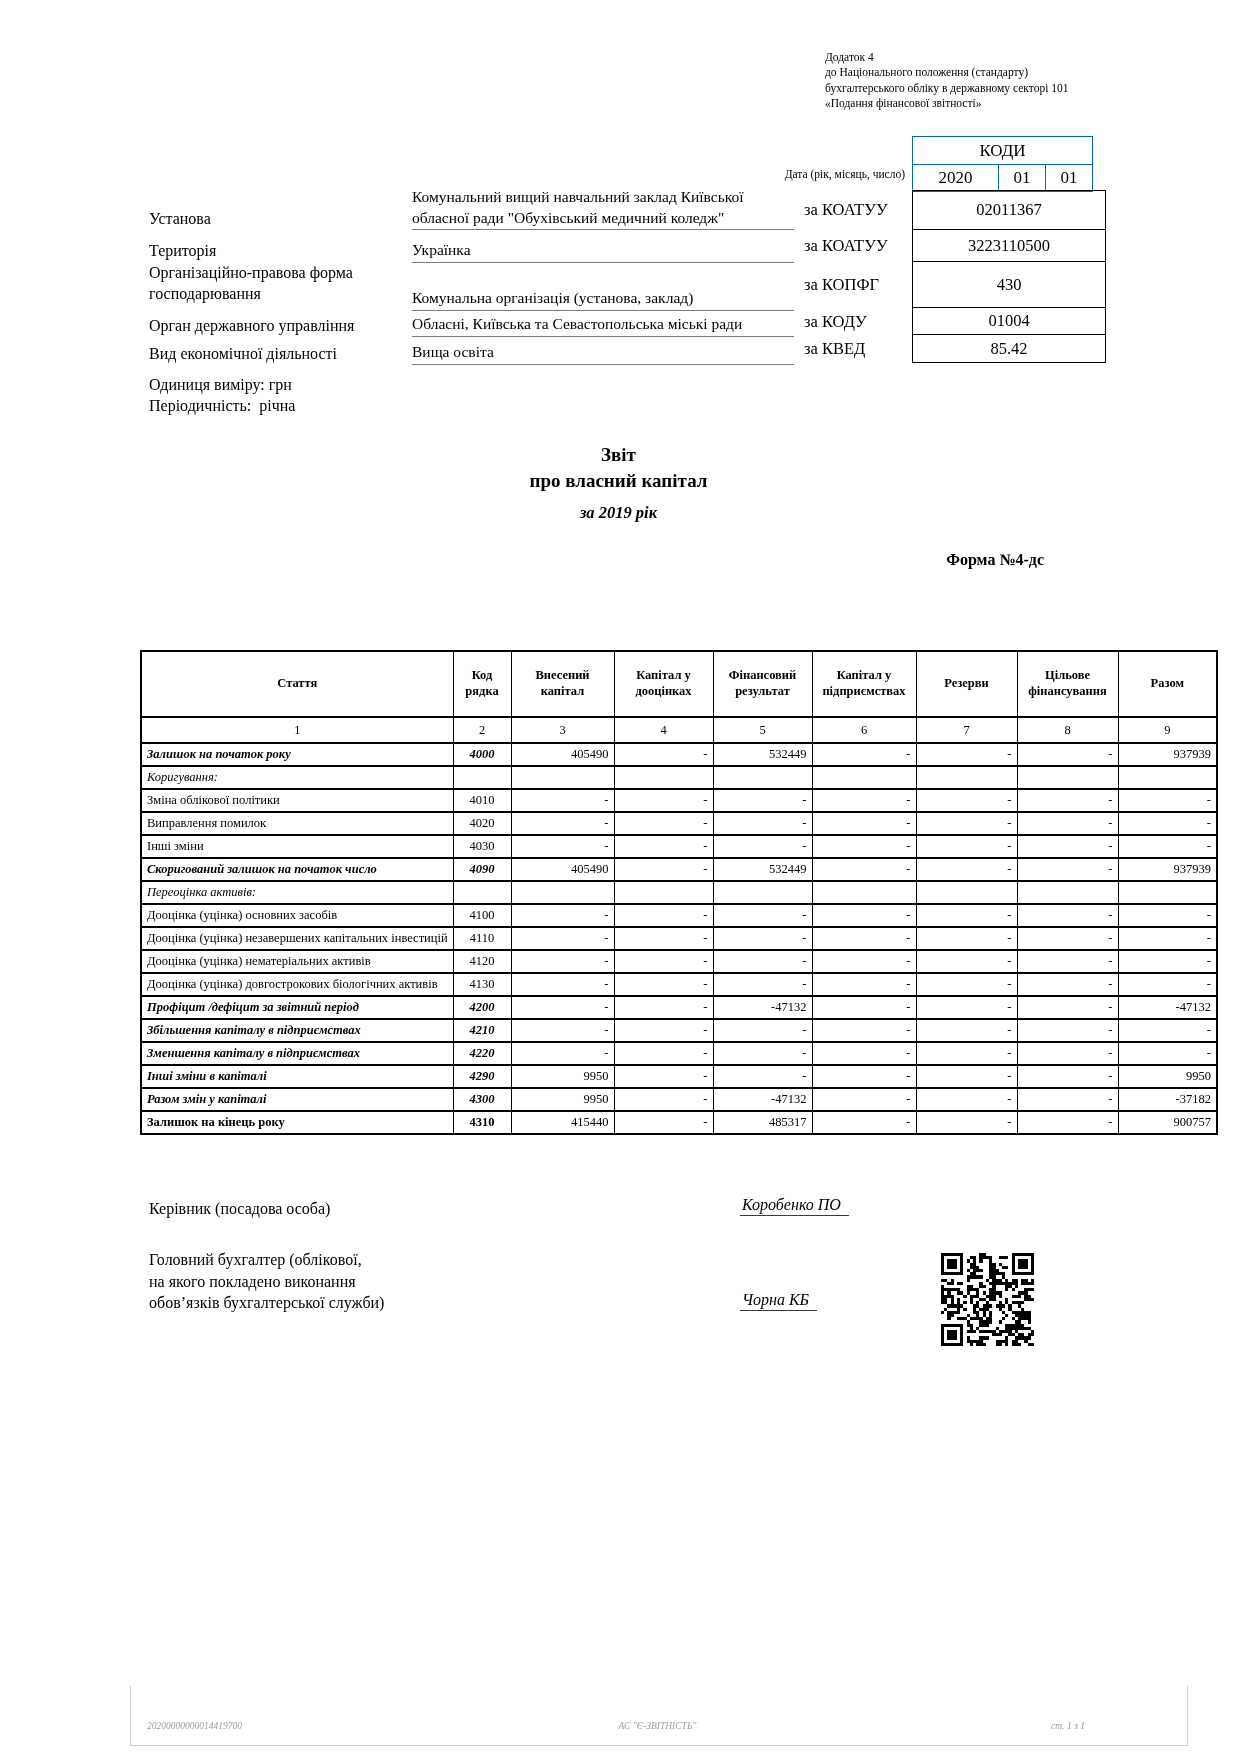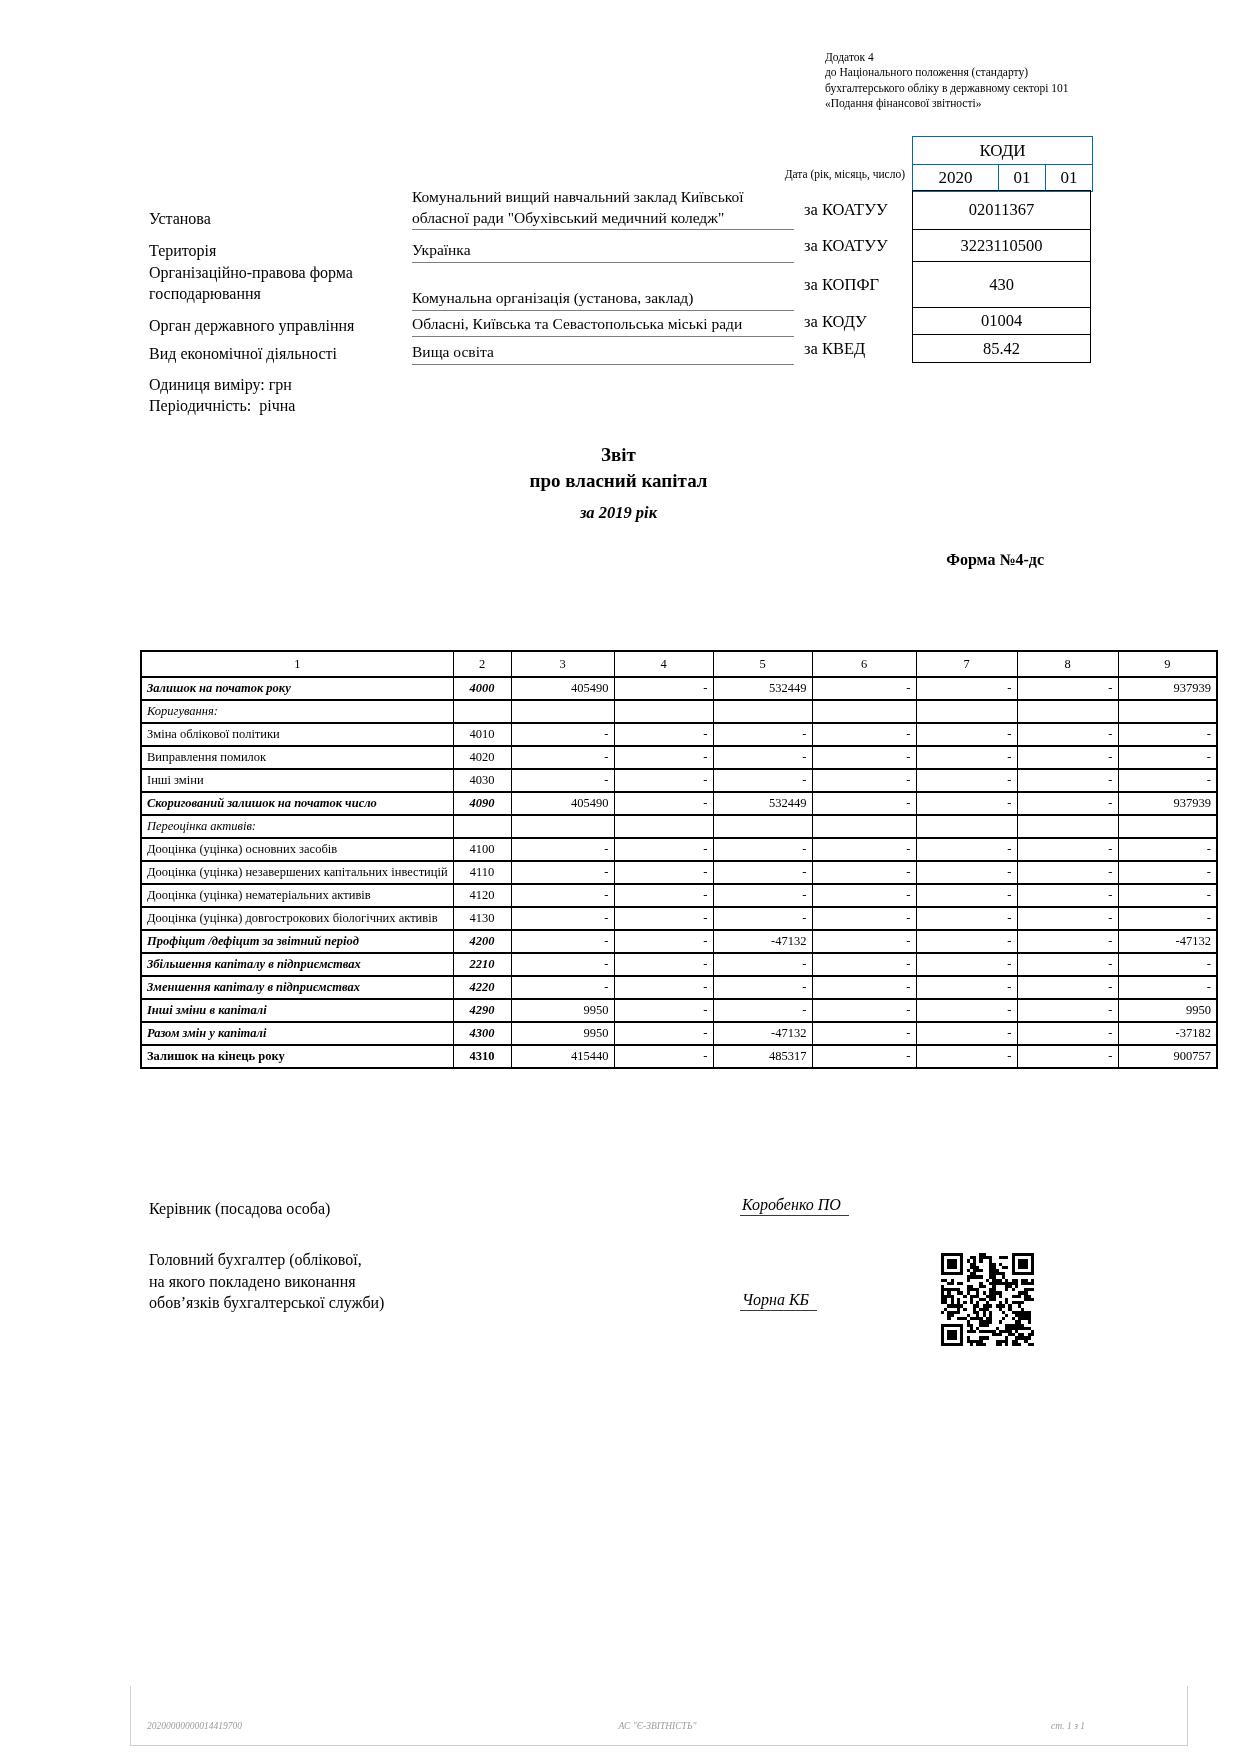--- a/index.html
+++ b/index.html
@@ -18,7 +18,7 @@
   .kody .d1{width:85px;height:26px;}
   .kody .d2,.kody .d3{width:46px;}
 
-  .code-boxes{left:875px;top:190px;width:179px;}
+  .code-boxes{left:875px;top:190px;width:194px;}
   .code-box{box-sizing:border-box;border:1px solid #000;margin-top:-1px;display:flex;
             align-items:center;justify-content:center;font-size:16.5px;}
   .code-box.h1{height:40px;margin-top:0;}

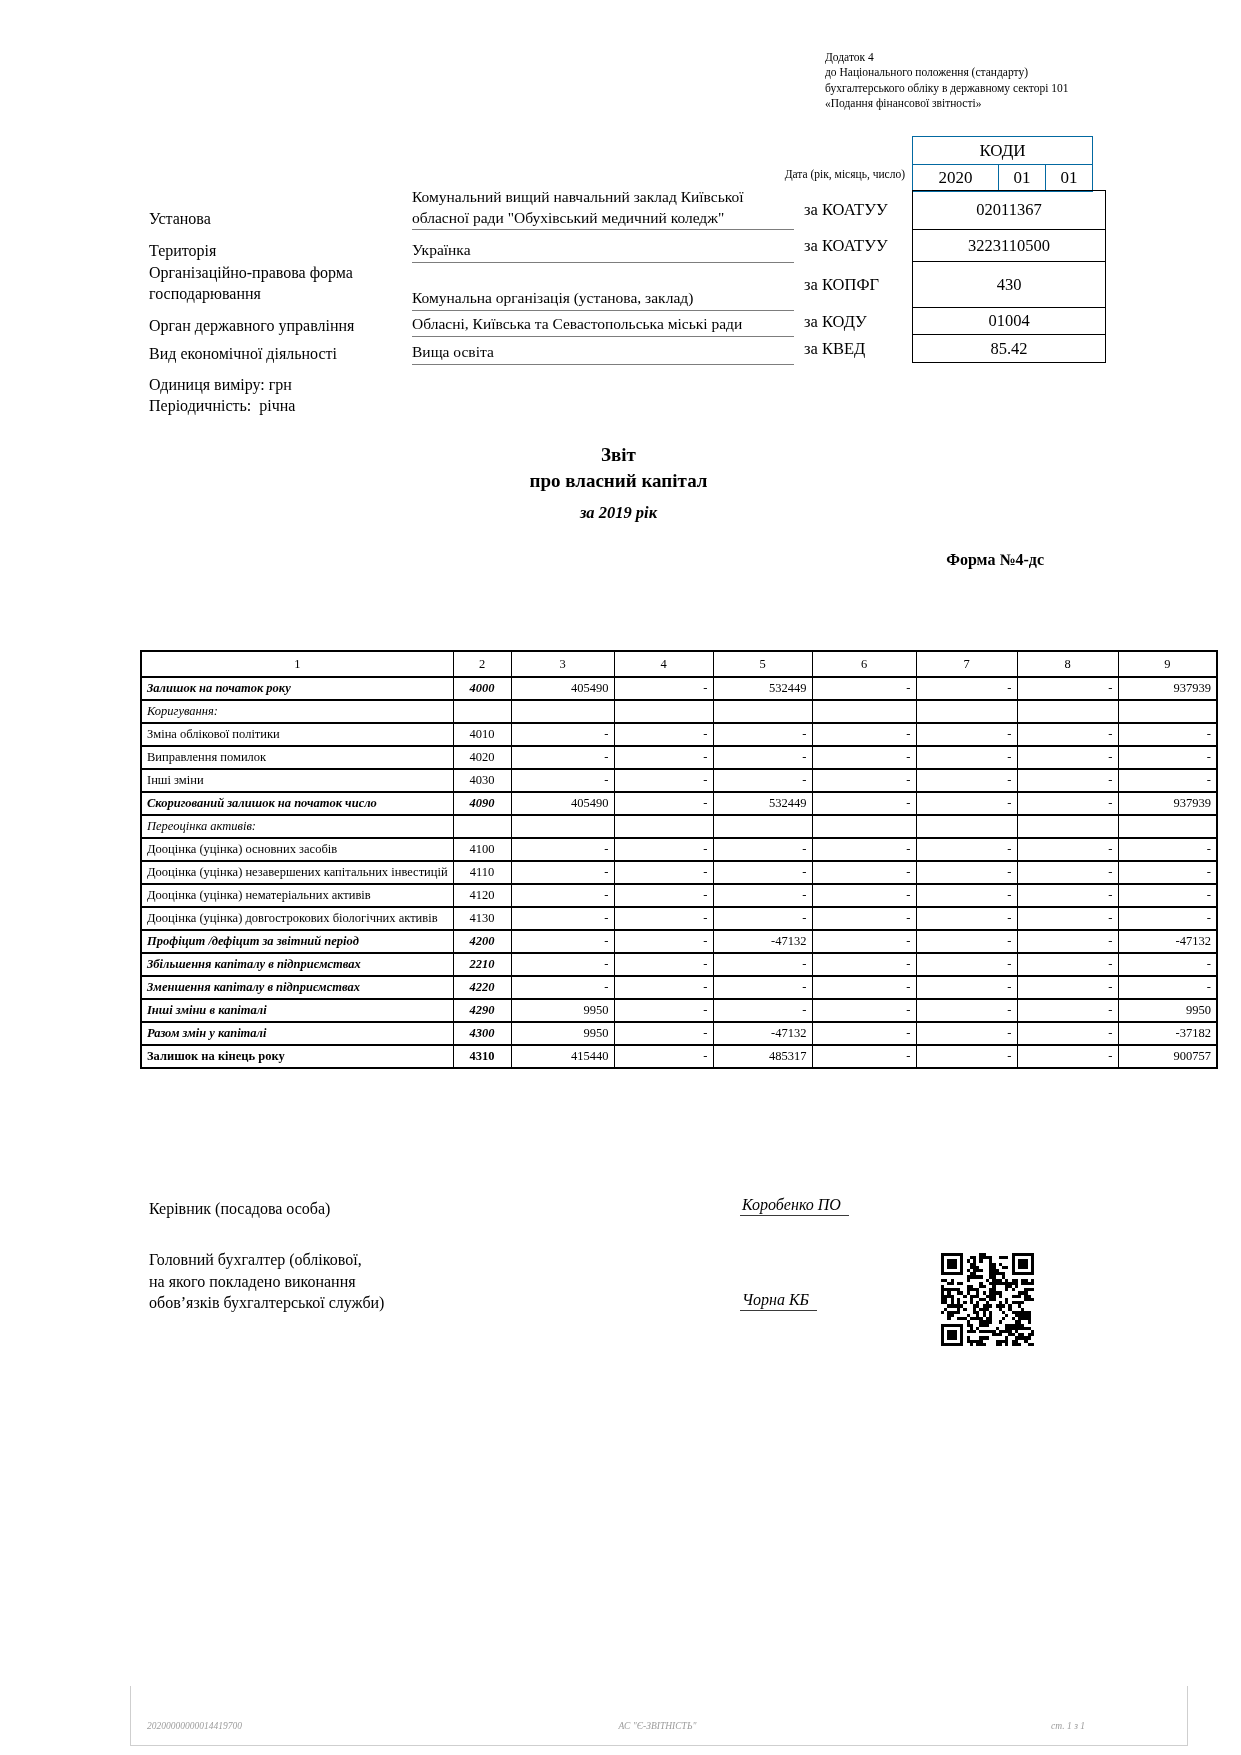--- a/index.html
+++ b/index.html
@@ -142,6 +142,17 @@
         <col style="width:99px">
     </colgroup>
     <thead>
+      <tr>
+        <th>Стаття</th>
+        <th>Код рядка</th>
+        <th>Внесений капітал</th>
+        <th>Капітал у дооцінках</th>
+        <th>Фінансовий результат</th>
+        <th>Капітал у підприємствах</th>
+        <th>Резерви</th>
+        <th>Цільове фінансування</th>
+        <th>Разом</th>
+      </tr>
       <tr class="nums">
         <td>1</td>
         <td>2</td>

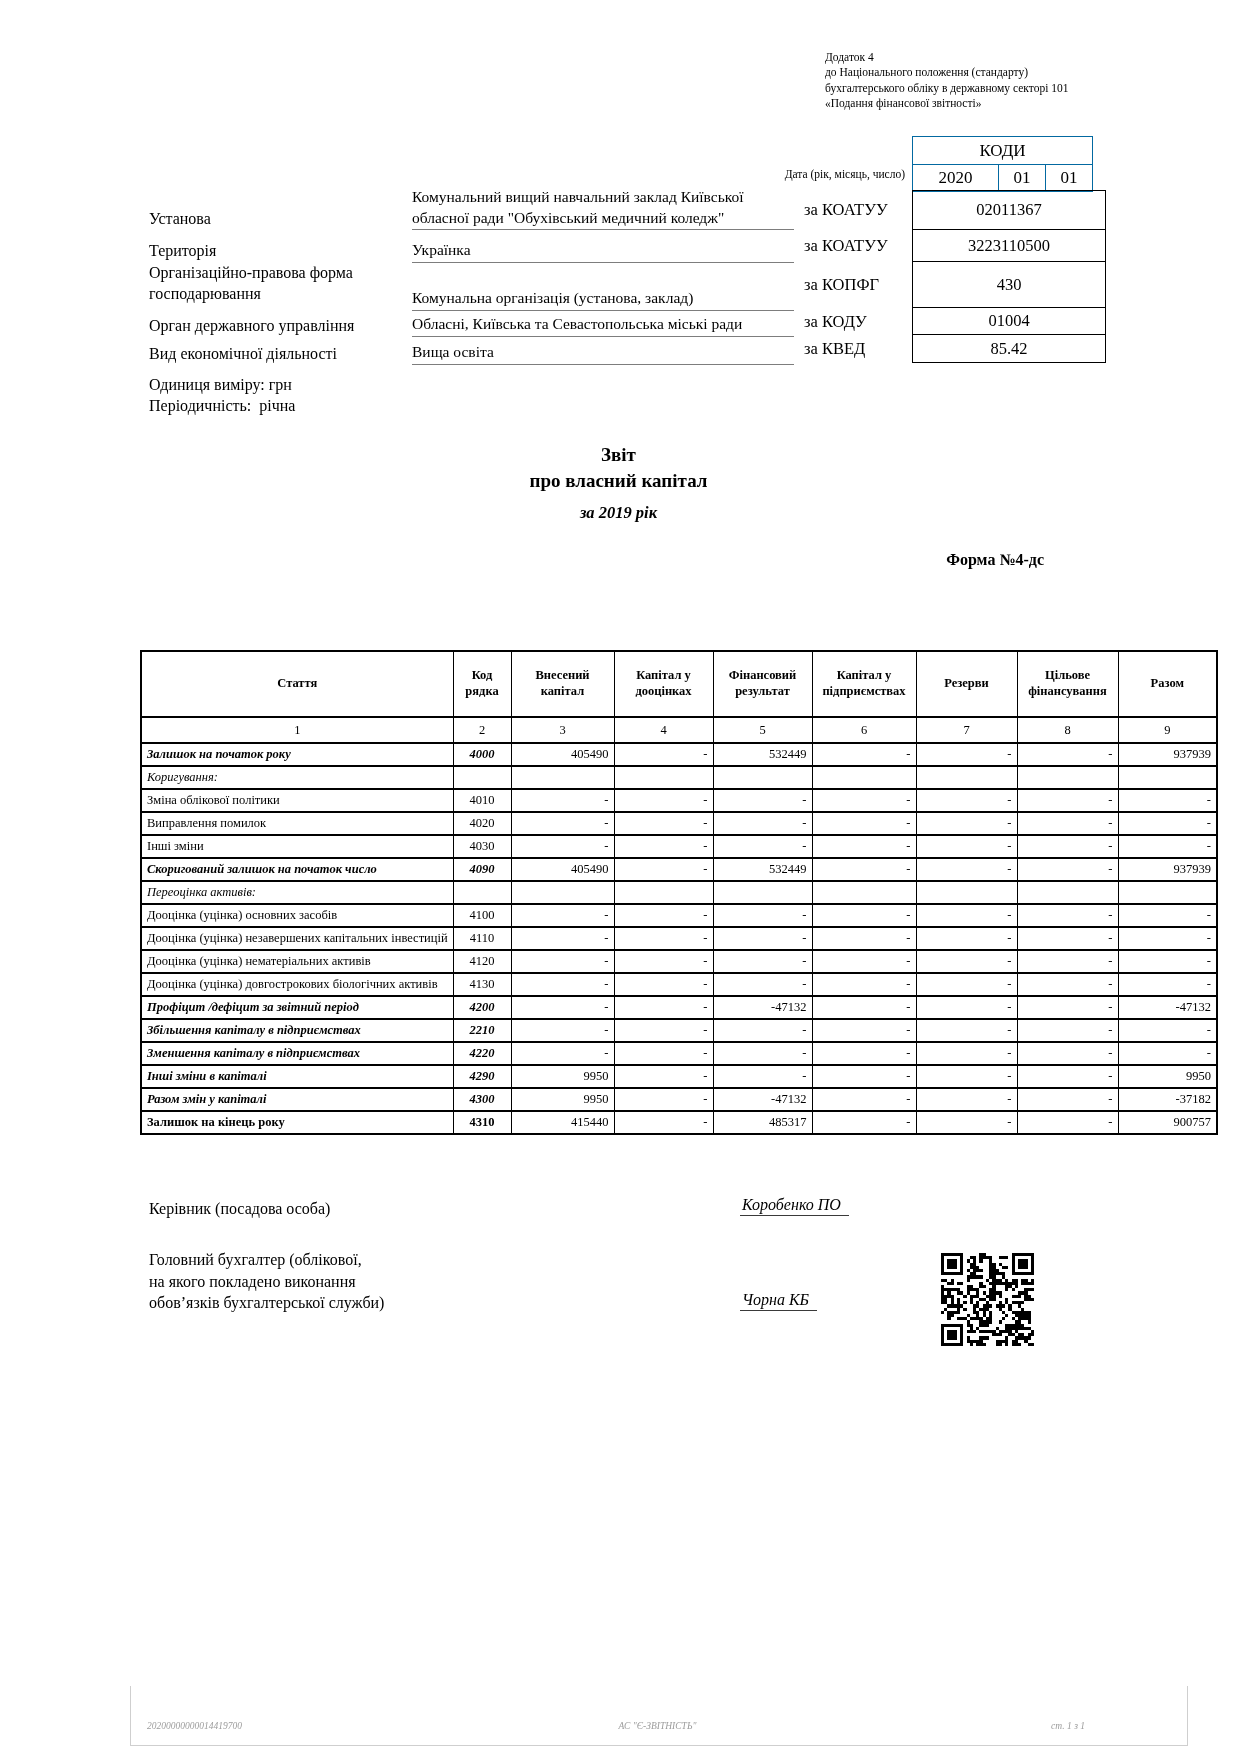--- a/index.html
+++ b/index.html
@@ -300,7 +300,7 @@
     </tr>
         <tr class="trow bi">
       <td class="c-name">Збільшення капіталу в підприємствах</td>
-      <td class="c-code">2210</td>
+      <td class="c-code">4210</td>
       <td class="c-val">-</td>
       <td class="c-val">-</td>
       <td class="c-val">-</td>

